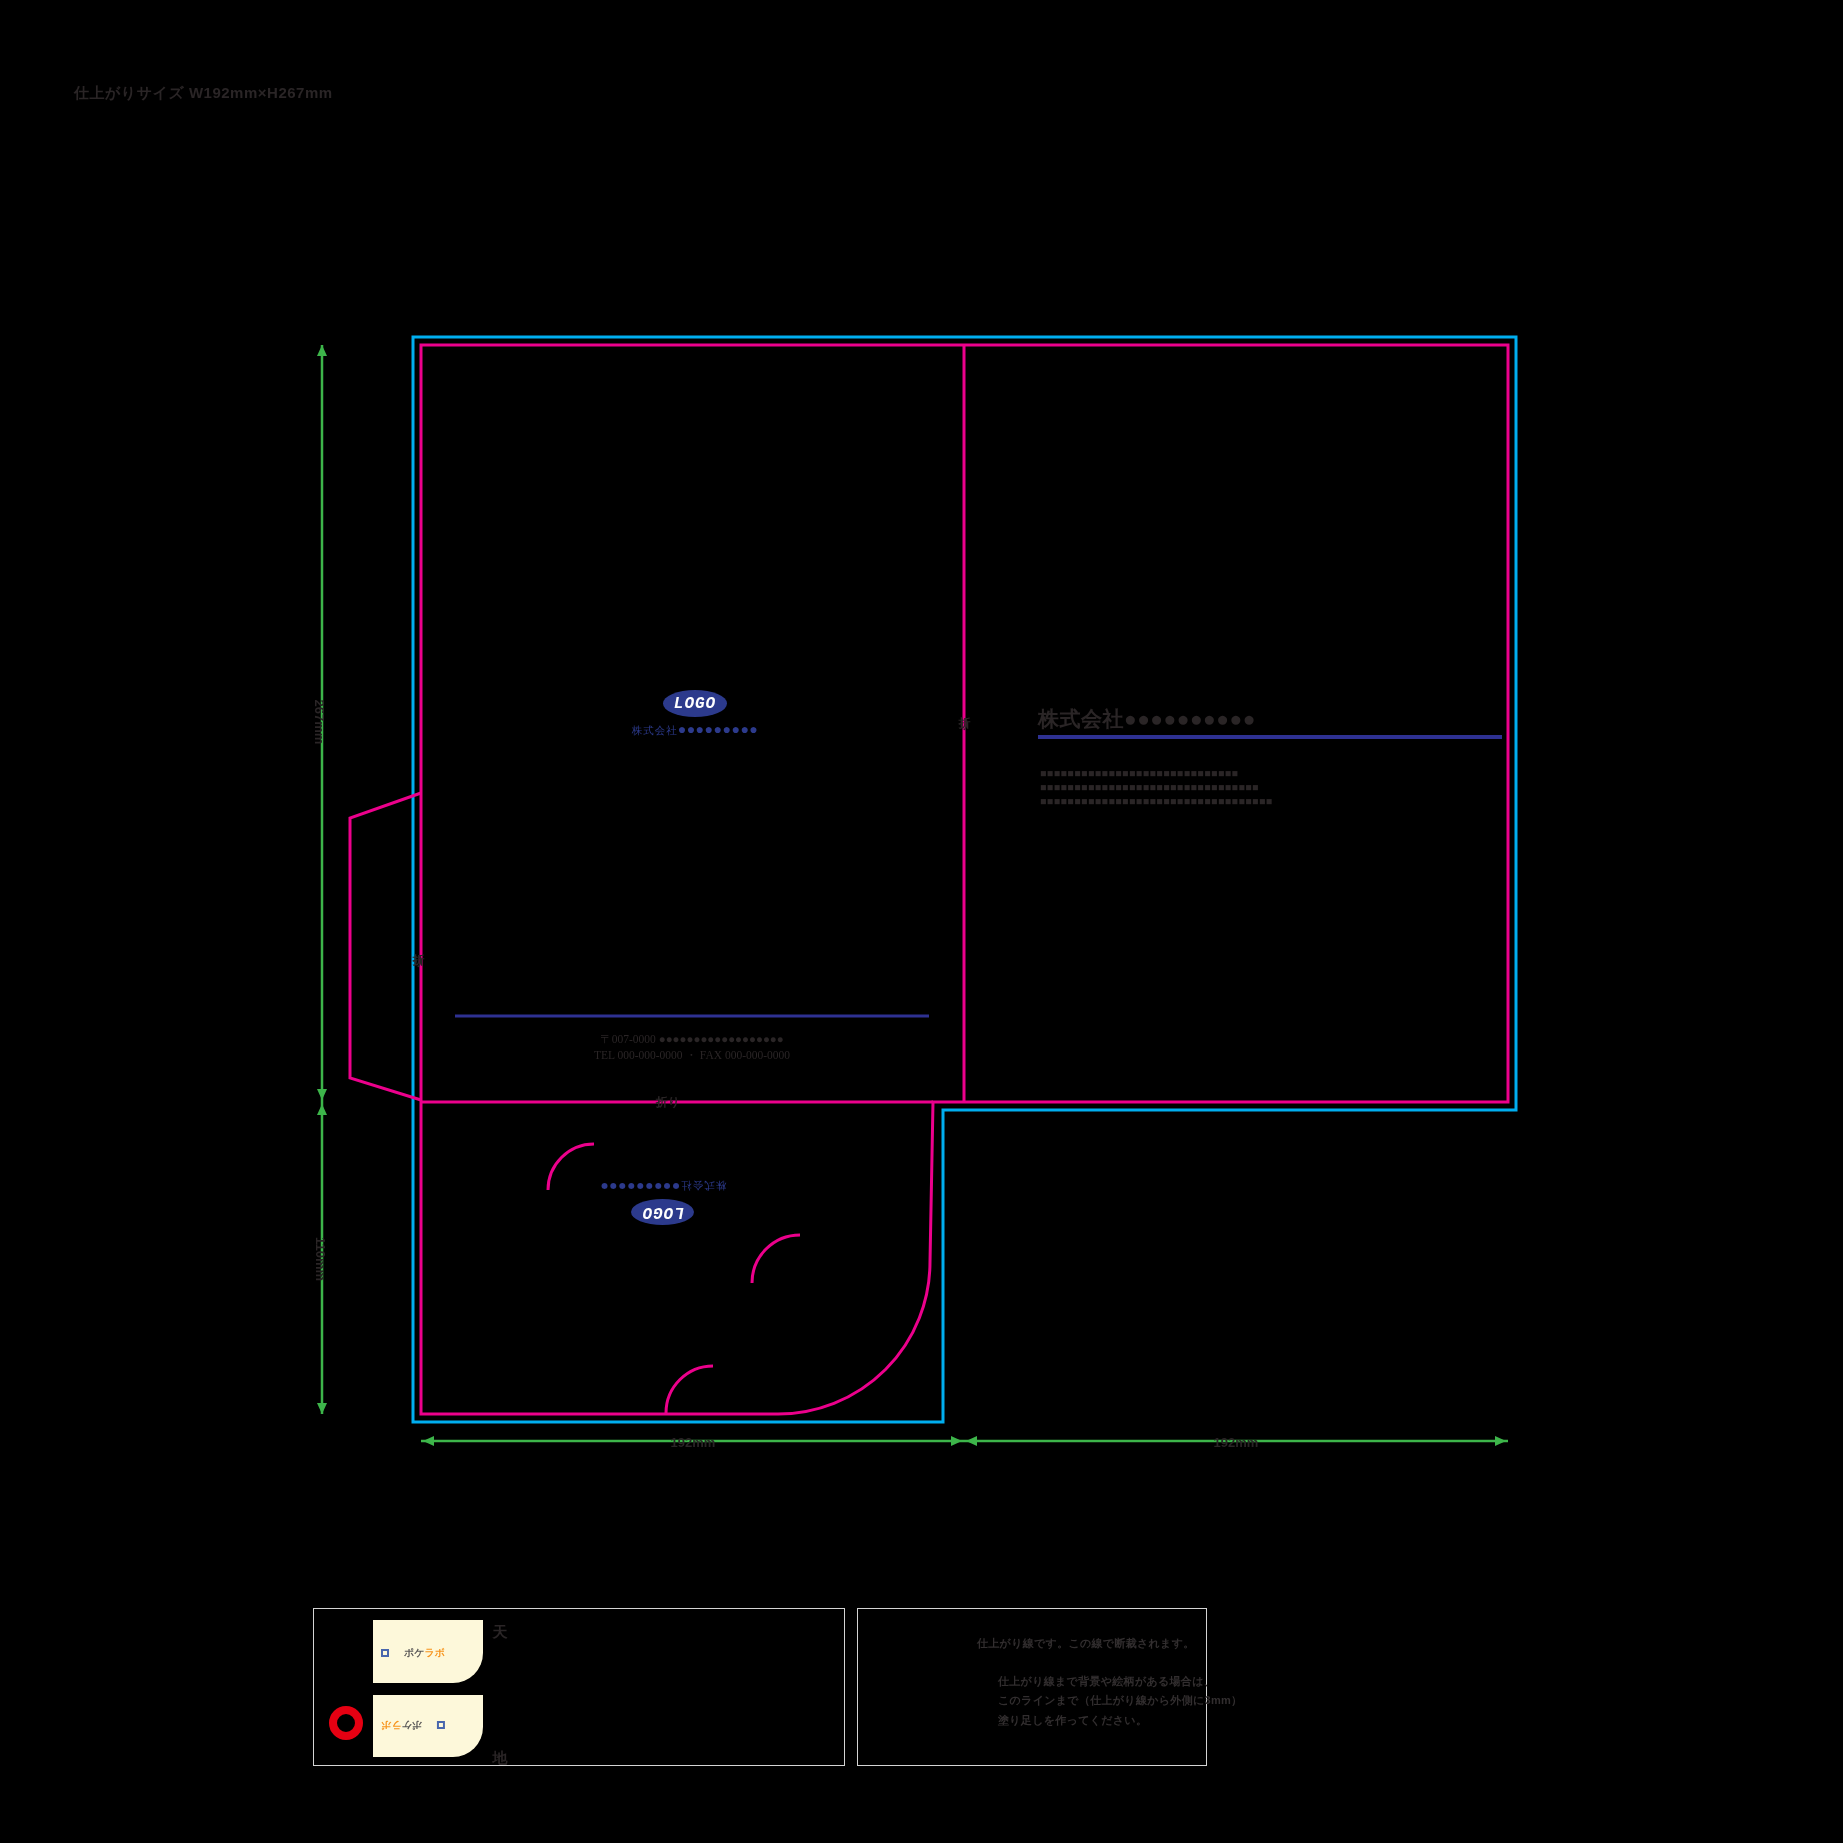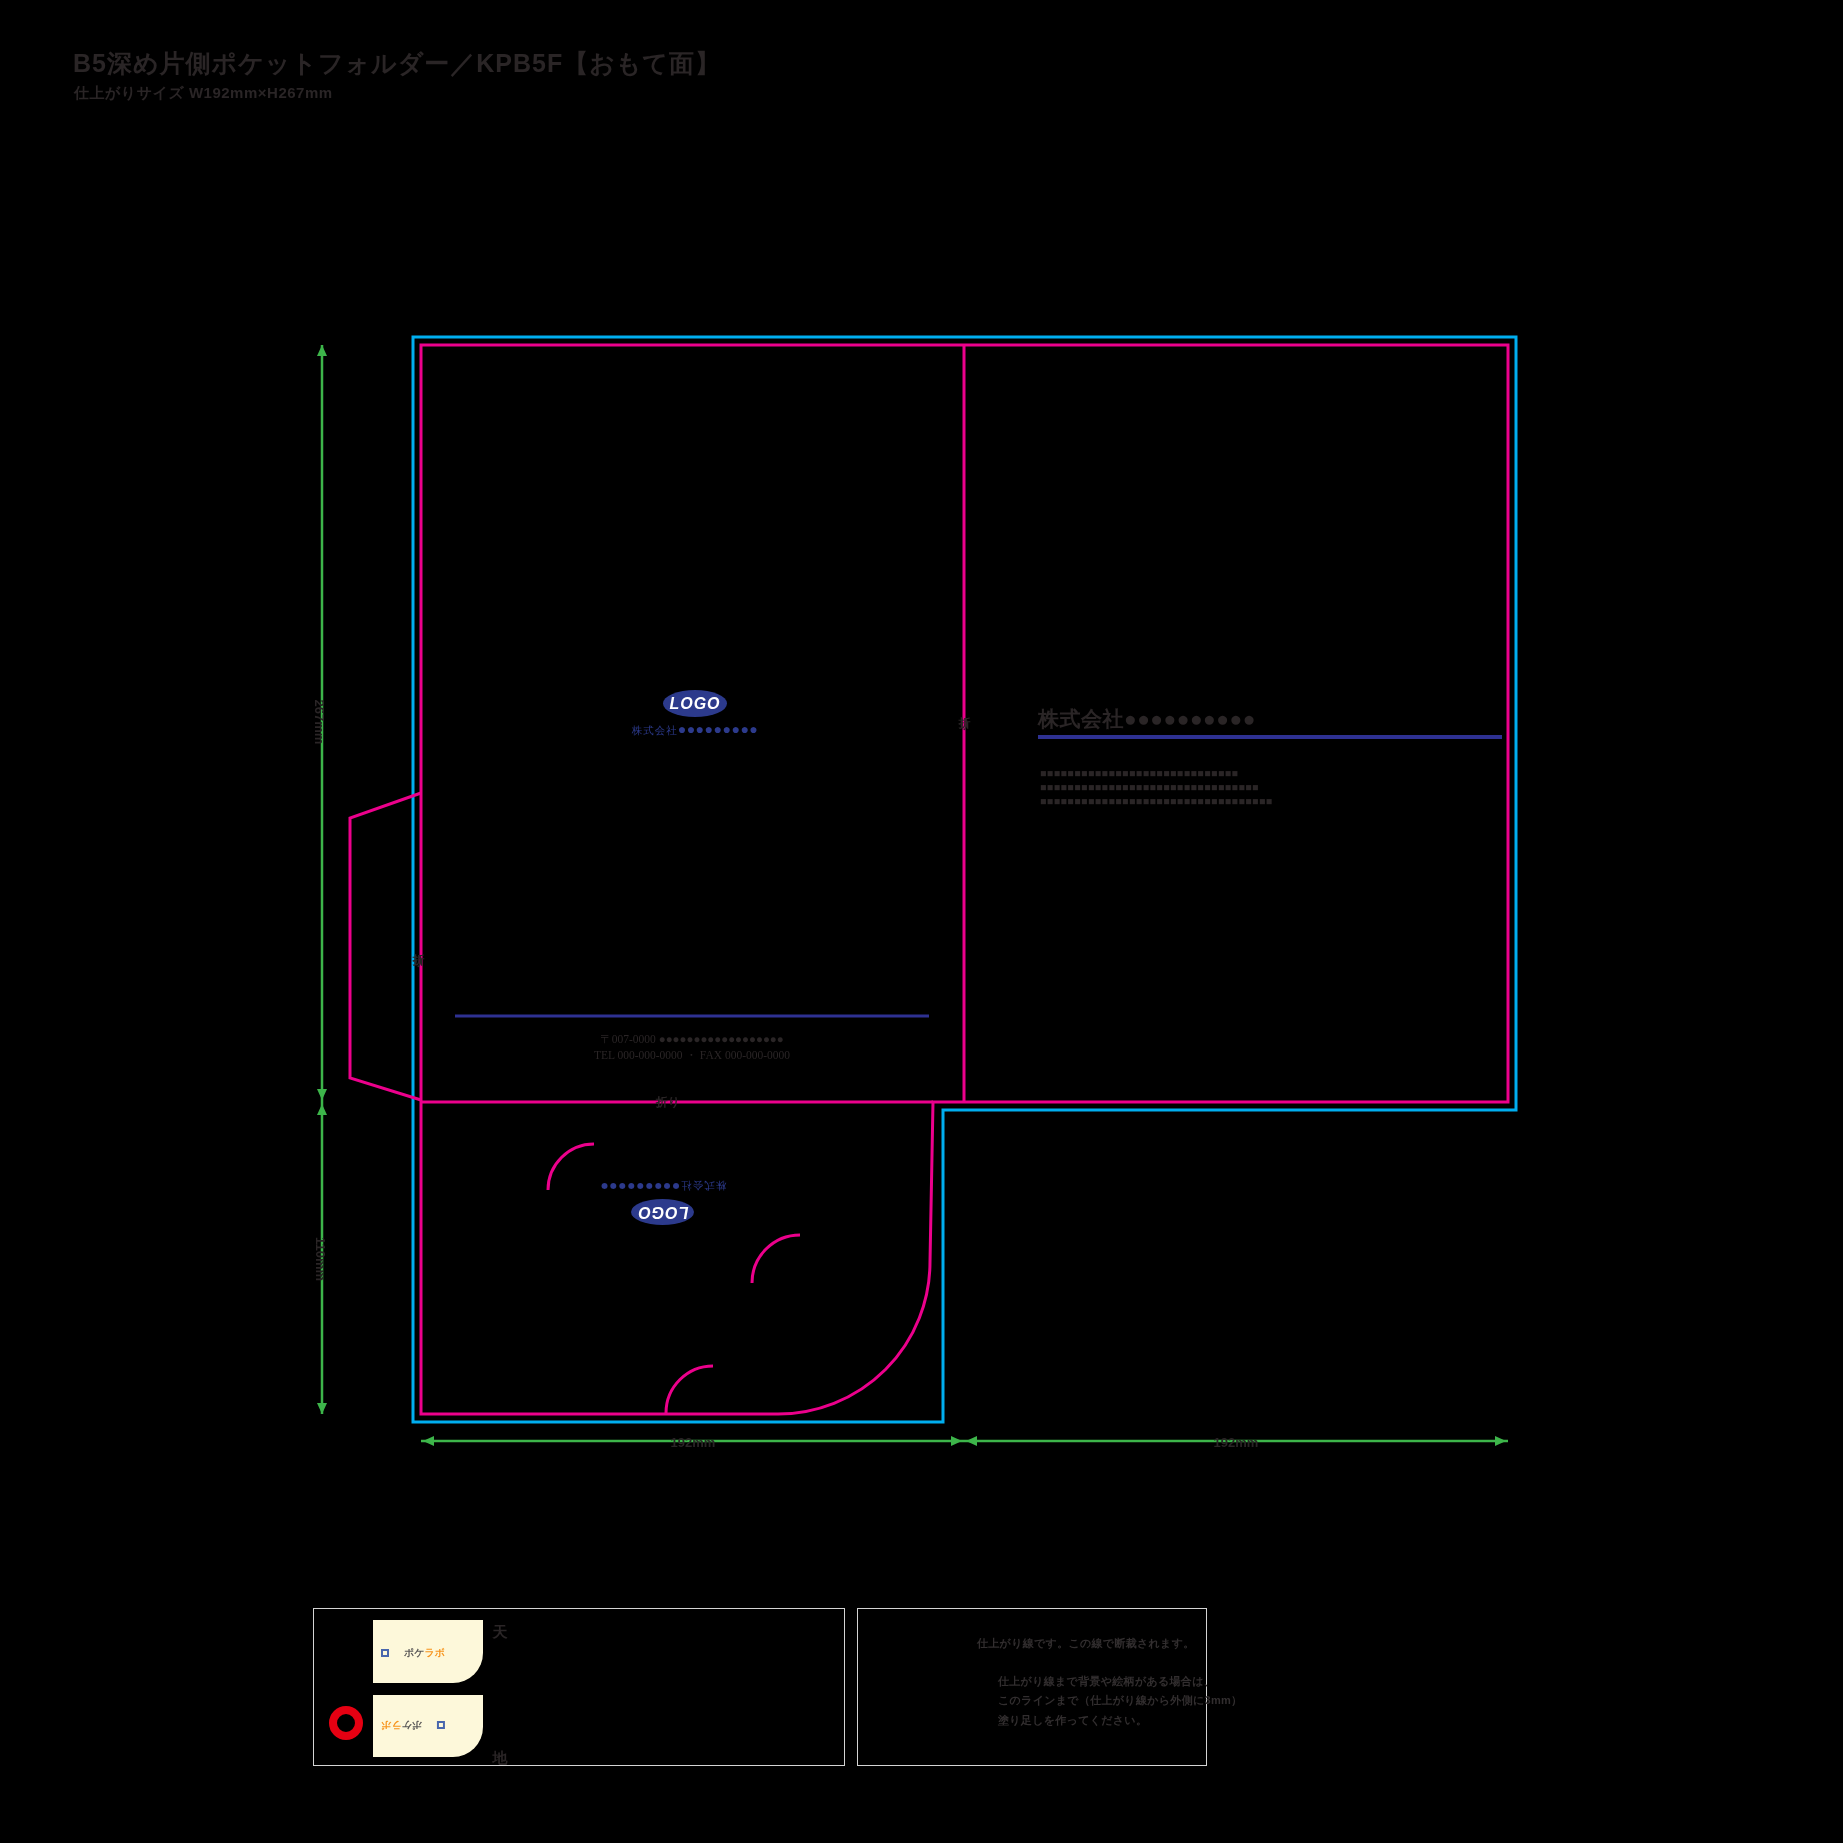--- a/index.html
+++ b/index.html
@@ -111,7 +111,6 @@
     <path class="arc" d="M420,1753 Q423,1741 436,1743"></path>
   </svg>
 
-  <div class="abs title" style="left:73px;top:47px;">B5深め片側ポケットフォルダー／KPB5F【おもて面】</div>
   <div class="abs subtitle" style="left:74px;top:84px;">仕上がりサイズ W192mm×H267mm</div>
 
   <div class="abs dimlabel v90" style="left:319px;top:722px;">267mm</div>

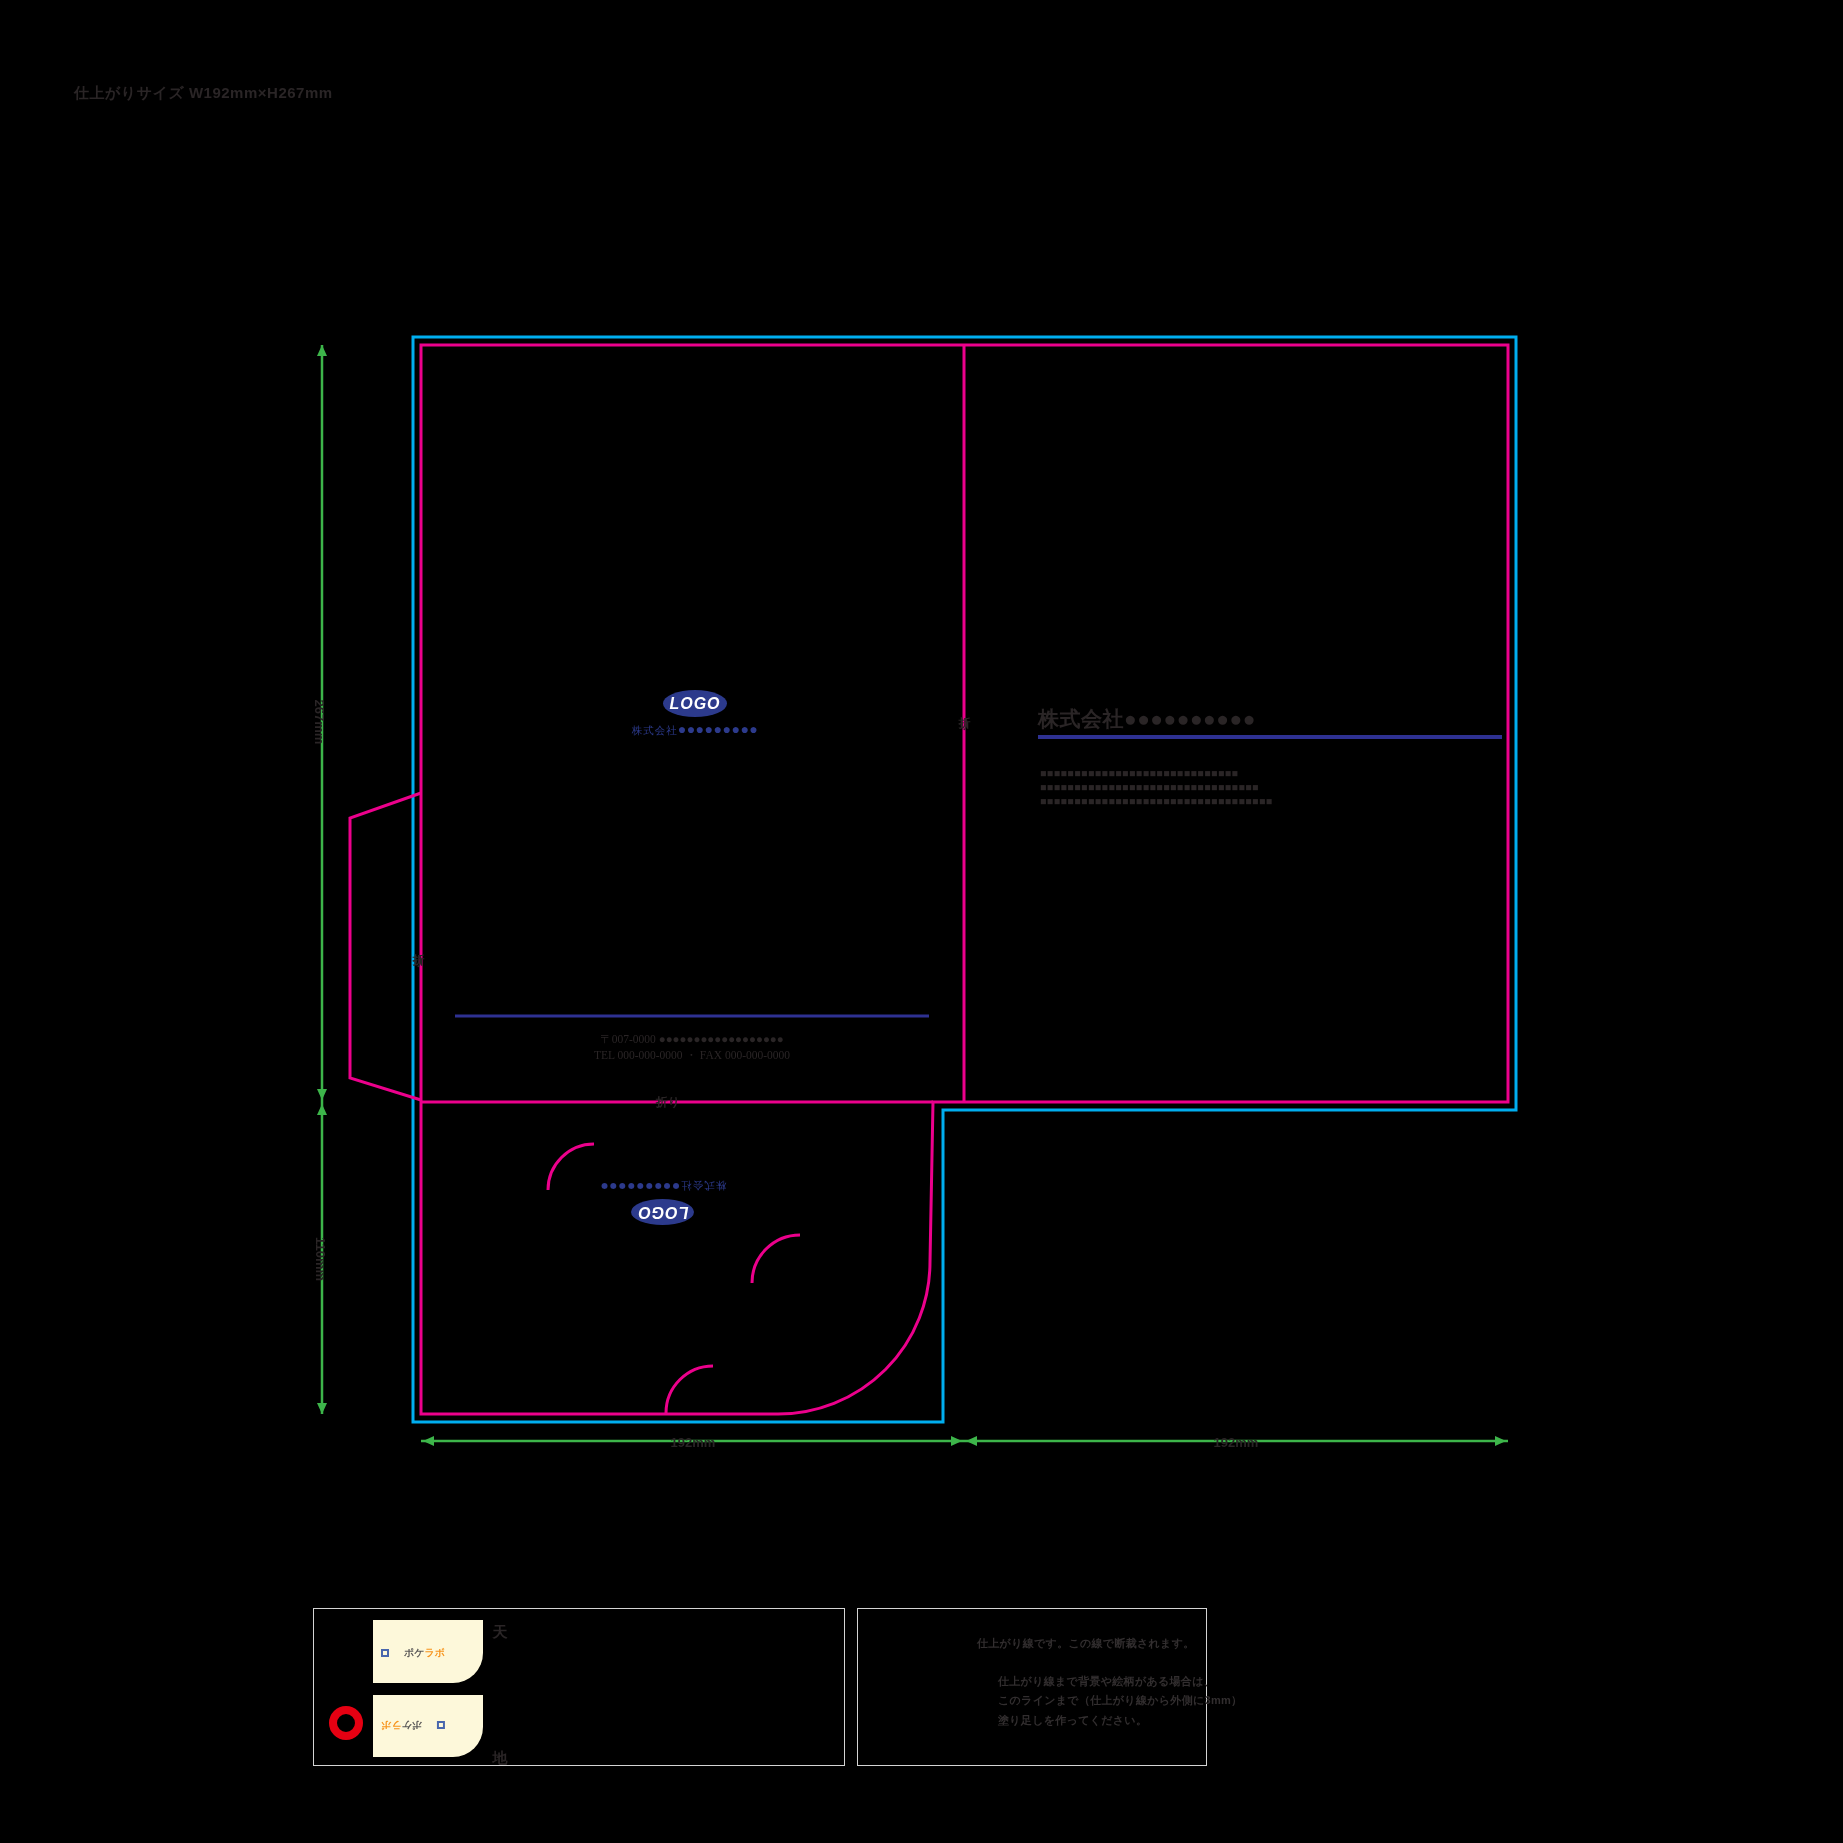--- a/index.html
+++ b/index.html
@@ -23,7 +23,7 @@
   .logoblock{display:flex;flex-direction:column;align-items:center;}
   .logo-oval{width:64px;height:27px;background:var(--c-logo);border-radius:50%;
              display:flex;align-items:center;justify-content:center;}
-  .logo-oval span{color:var(--c-white);font-weight:bold;font-style:italic;font-size:16px;letter-spacing:1px;}
+  .logo-oval span{color:var(--c-white);font-weight:bold;font-style:italic;font-size:16px;letter-spacing:1px;font-family:Liberation Mono, monospace;}
   .companyline{margin-top:3px;color:var(--c-logo);white-space:nowrap;}
   .companyline .pref{font-size:10.5px;letter-spacing:1px;font-family:Liberation Mono, monospace;}
   .companyline .circ{font-size:14px;letter-spacing:.5px;}

